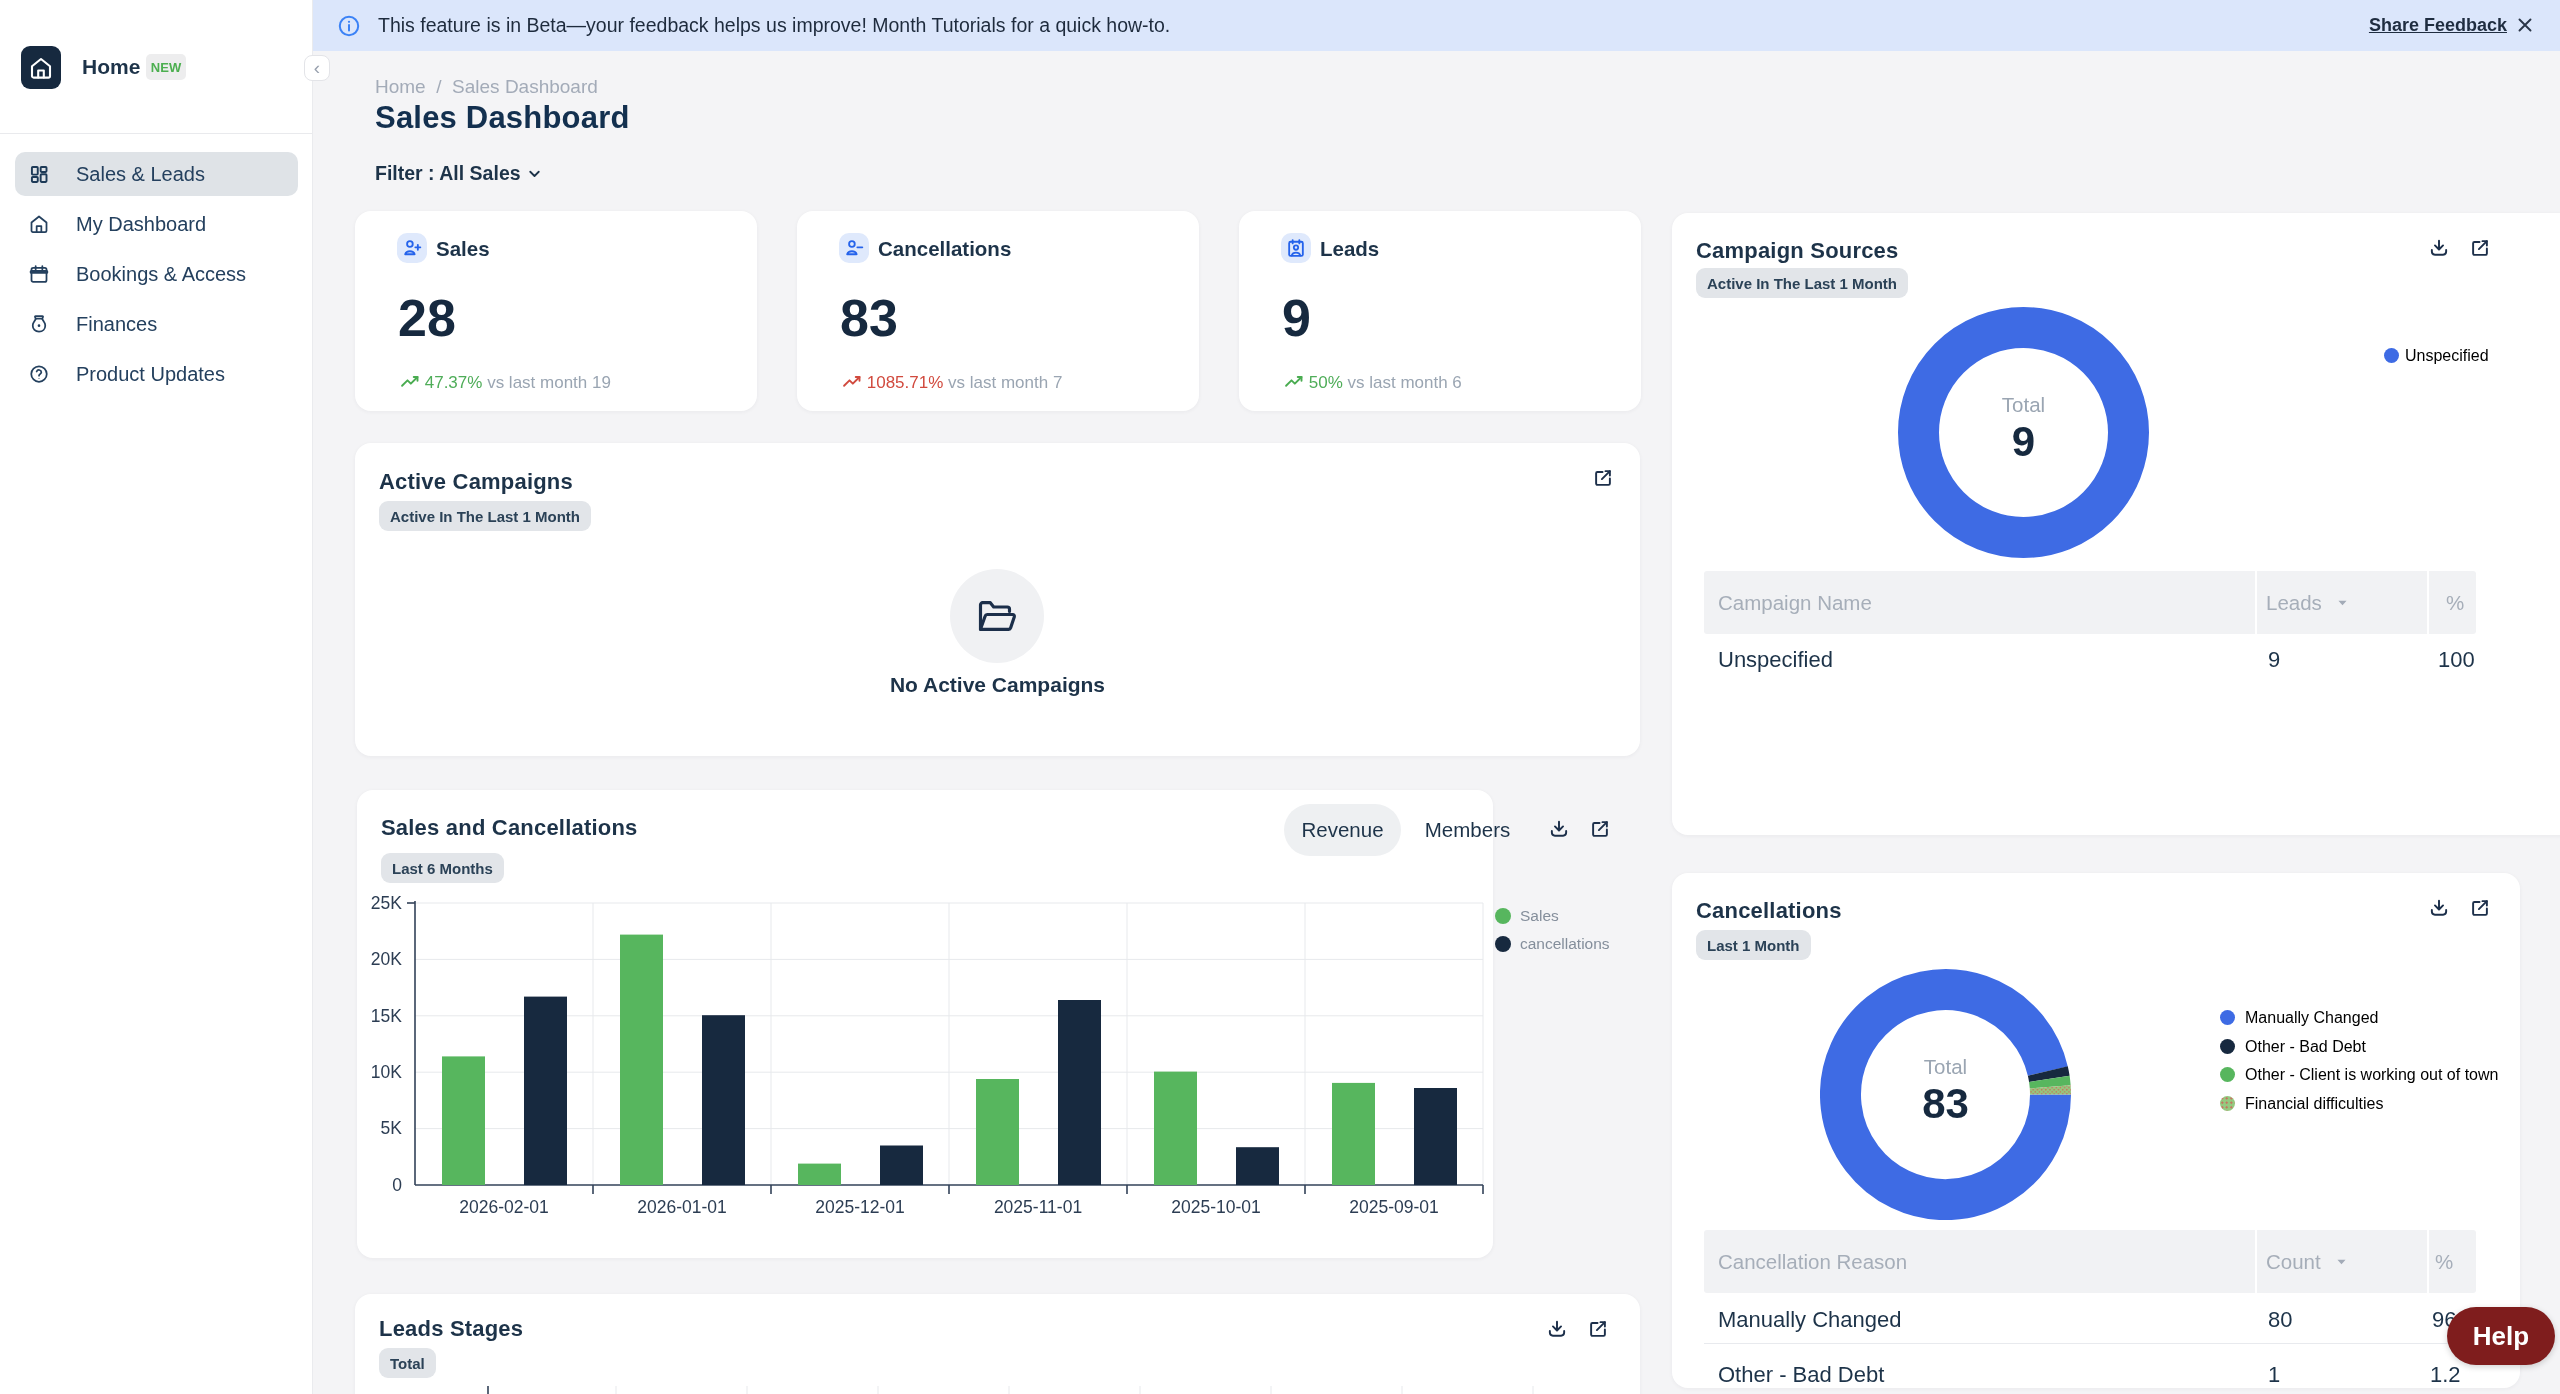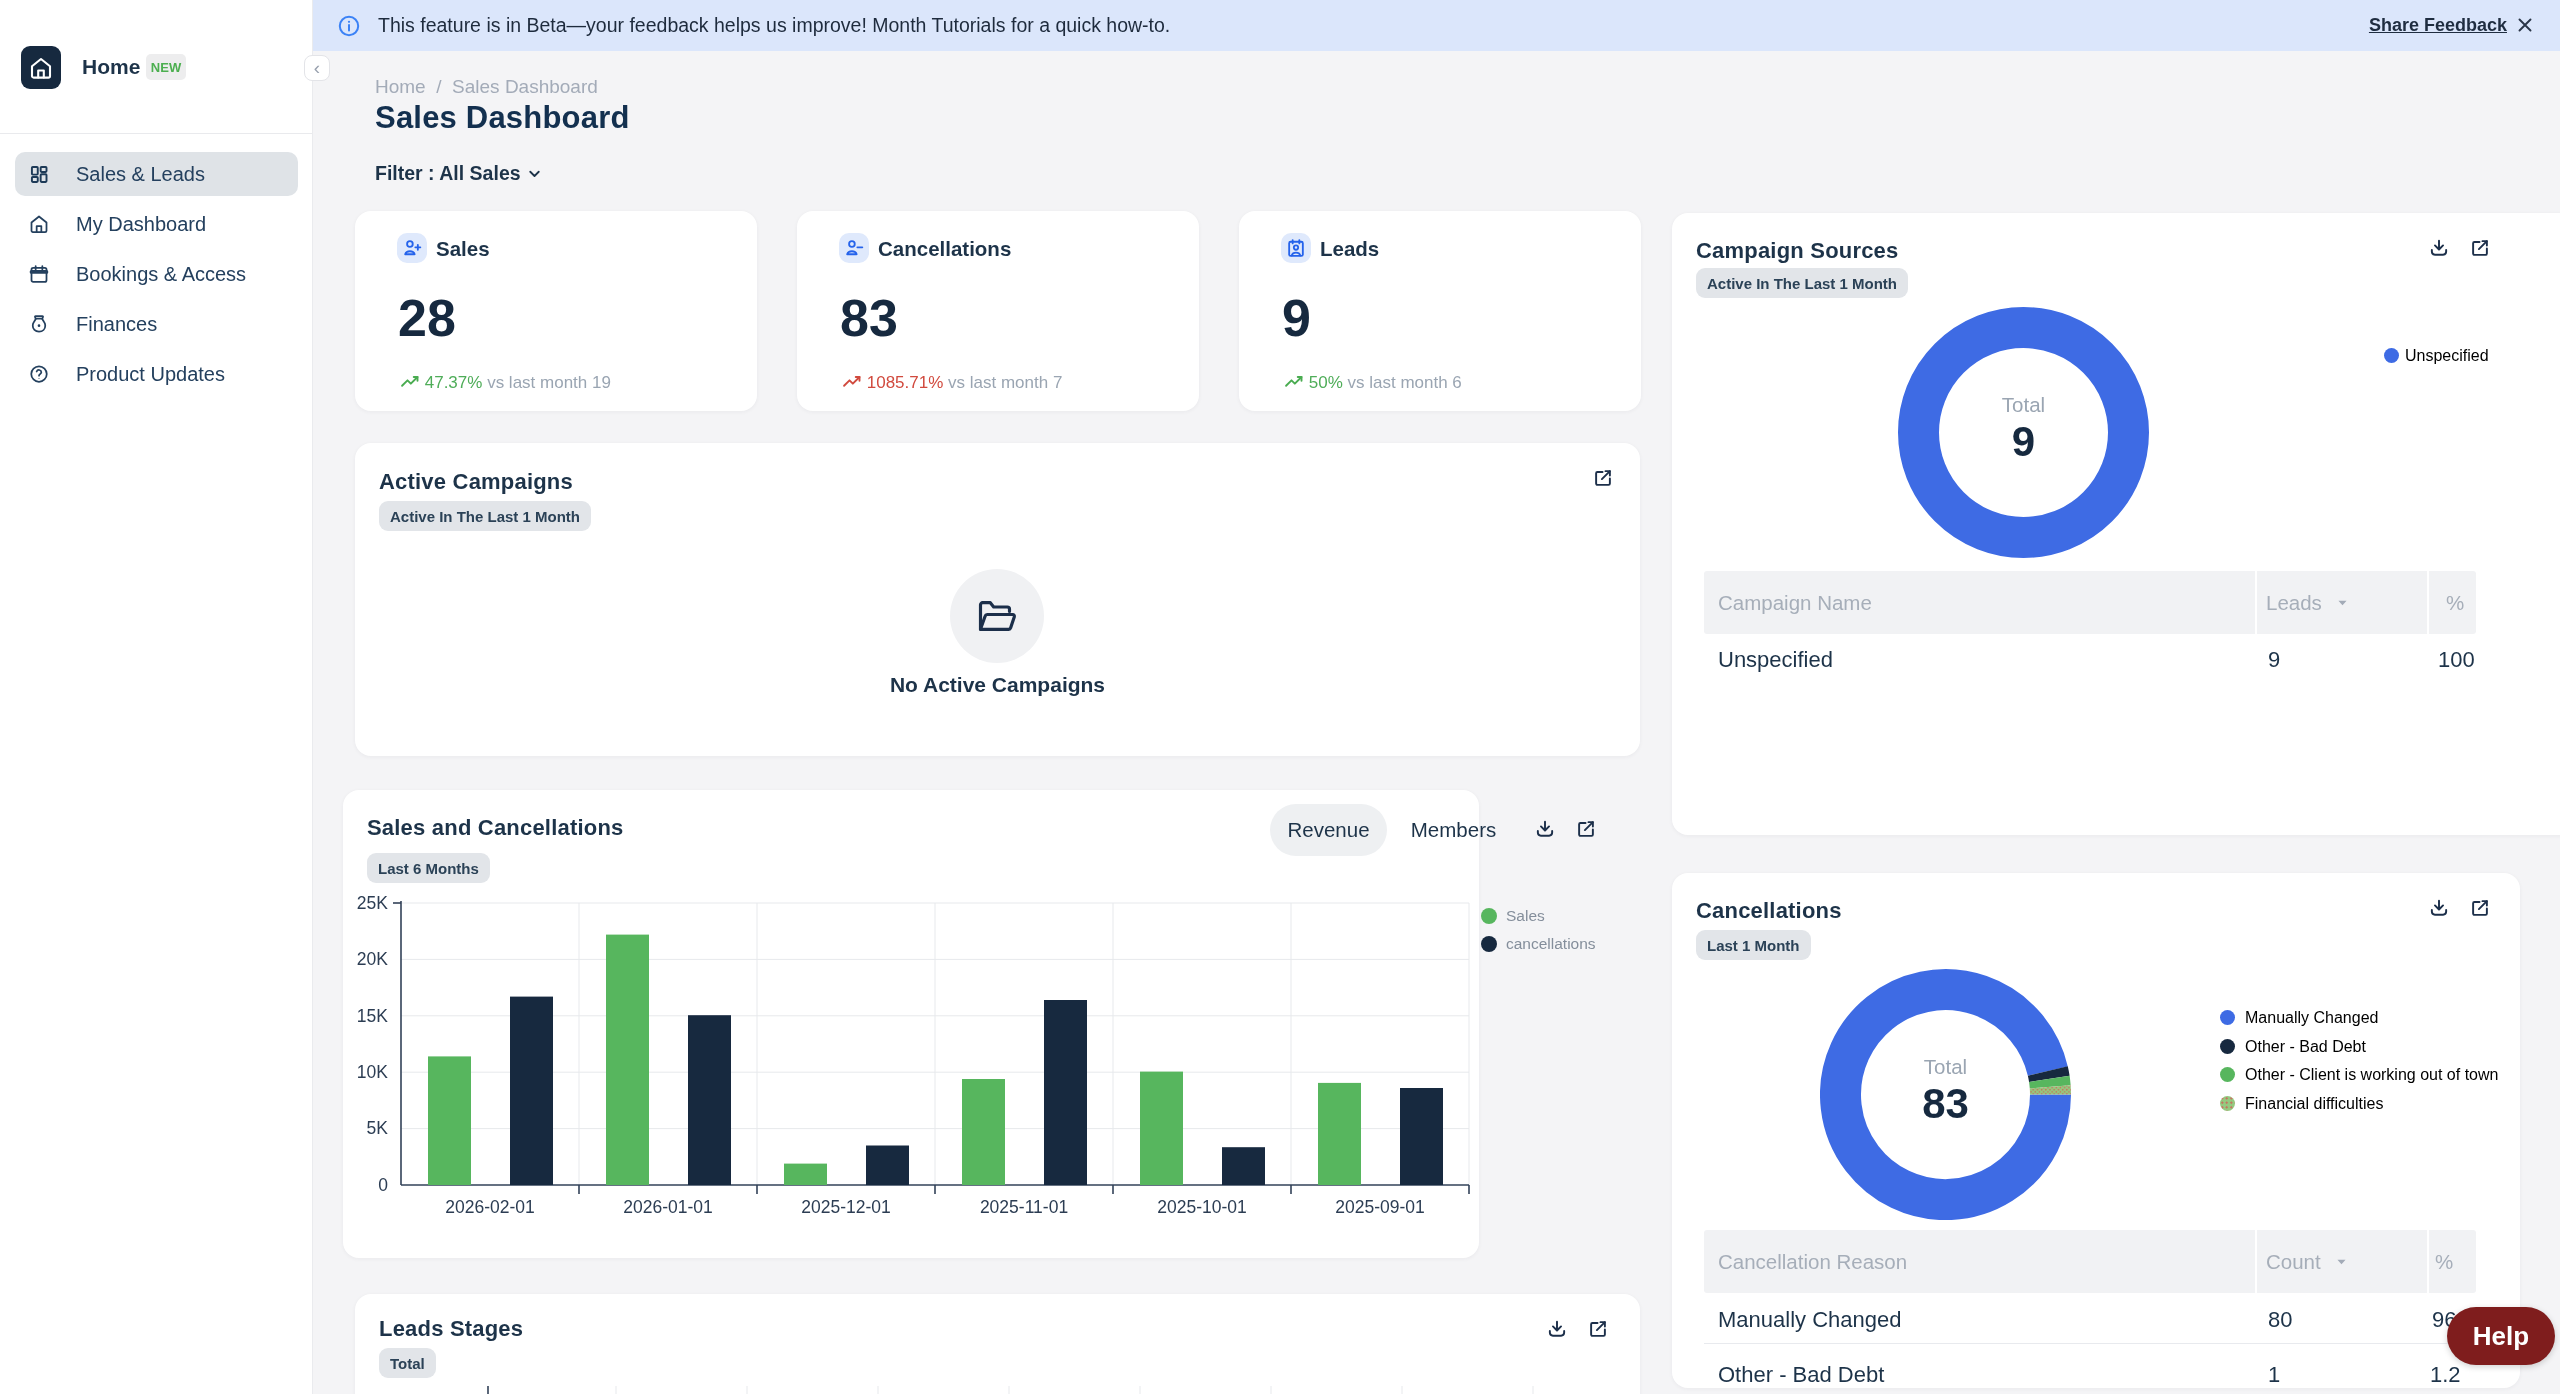--- a/index.html
+++ b/index.html
@@ -211,7 +211,7 @@
   <div class="abs navy" style="left:0; top:230px; width:100%; text-align:center; font-size:21px; font-weight:bold;">No Active Campaigns</div>
 </div>
 
-<div class="card" style="left:343px; top:790px; width:1136px; height:468px;">
+<div class="card" style="left:357px; top:790px; width:1136px; height:468px;">
   <div class="cardtitle" style="position:absolute; left:24px; top:25px;">Sales and Cancellations</div>
   <div class="abs dots" style="left:927px; top:14px; width:117px; height:52px; border-radius:26px; background:#eef0f2;"></div>
   <div class="abs navy" style="left:927px; top:14px; width:117px; height:52px; display:flex; align-items:center; justify-content:center; font-size:20.5px;">Revenue</div>

